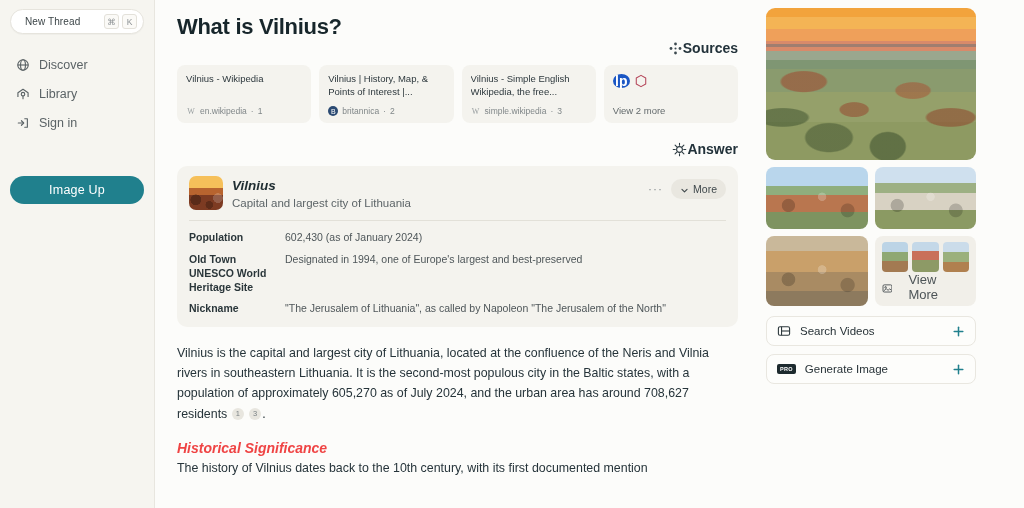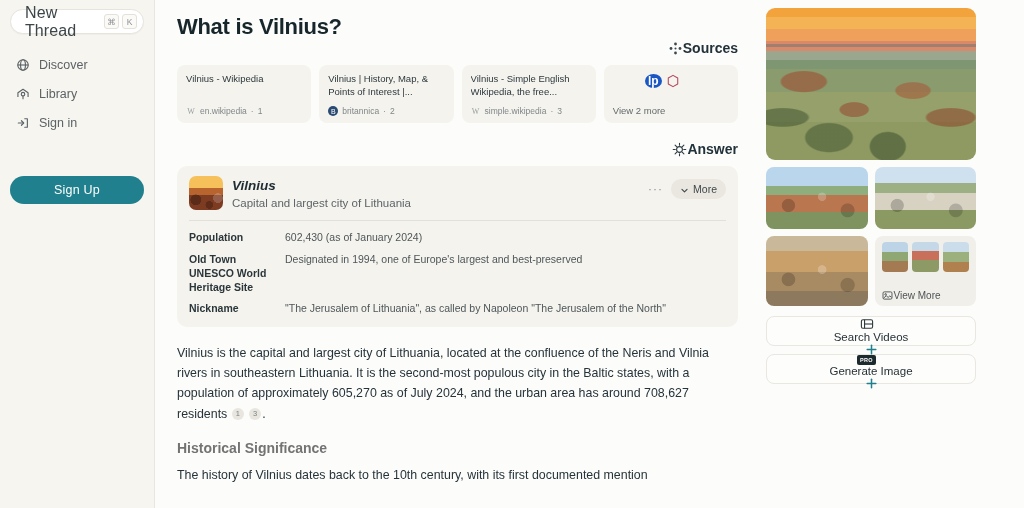--- a/index.html
+++ b/index.html
@@ -32,7 +32,7 @@
     box-shadow: 0 1px 1px rgba(0,0,0,0.03);
     cursor: pointer;
   }
-  .new-thread-label { font-size: 16px; color: #3c4548; letter-spacing: .1px; }
+  .new-thread-label { font-size: 10px; color: #3c4548; letter-spacing: .1px; }
   .kbd-group { display: flex; gap: 3px; }
   .kbd {
     width: 15px; height: 15px;

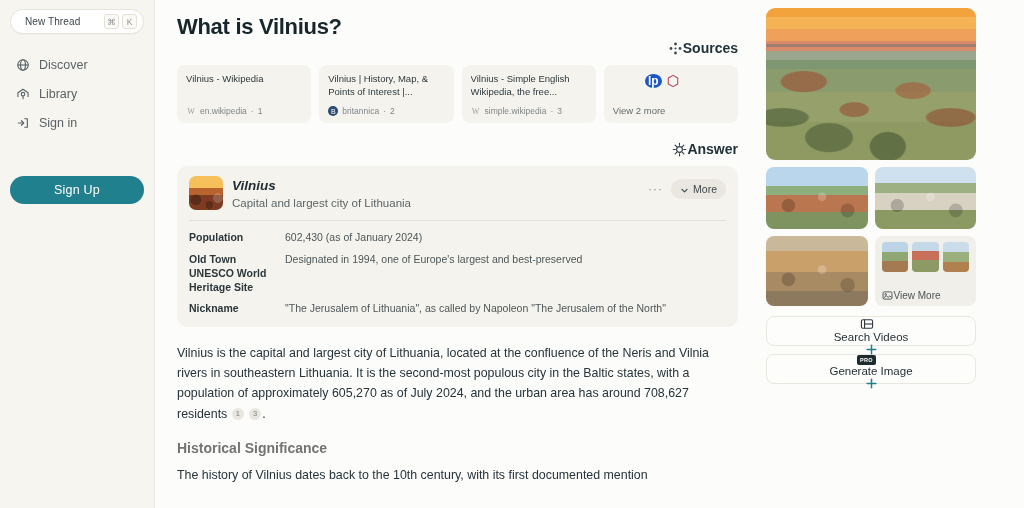--- a/index.html
+++ b/index.html
@@ -115,8 +115,8 @@
   .ic-lp {
     width: 17px; height: 14px; border-radius: 50%;
     background: #1a56c4; color: #fff;
-    font-size: 12px; font-weight: bold;
-    display: flex; align-items: center; justify-content: center; margin-left: 32px;
+    font-size: 14px; font-weight: bold;
+    display: flex; align-items: center; justify-content: center;
   }
   .ic-hex { width: 14px; height: 14px; }
   .view-more-src { font-size: 9.5px; color: #646b6d; }

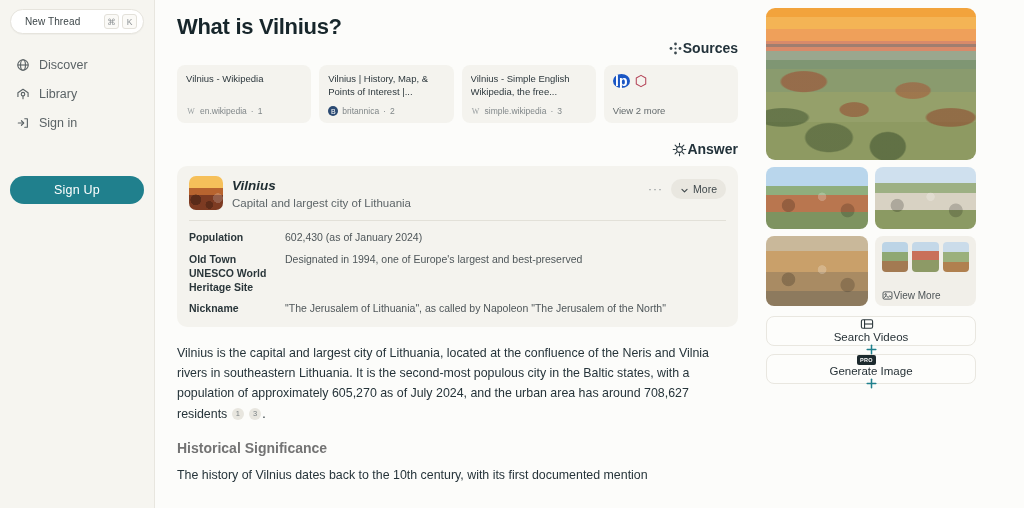--- a/index.html
+++ b/index.html
@@ -321,7 +321,7 @@
 
     </nav>
 
-    <button class="signup-btn">Sign Up</button>
+    <button class="signup-btn">Image Up</button>
   </aside>
 
   <main class="center">

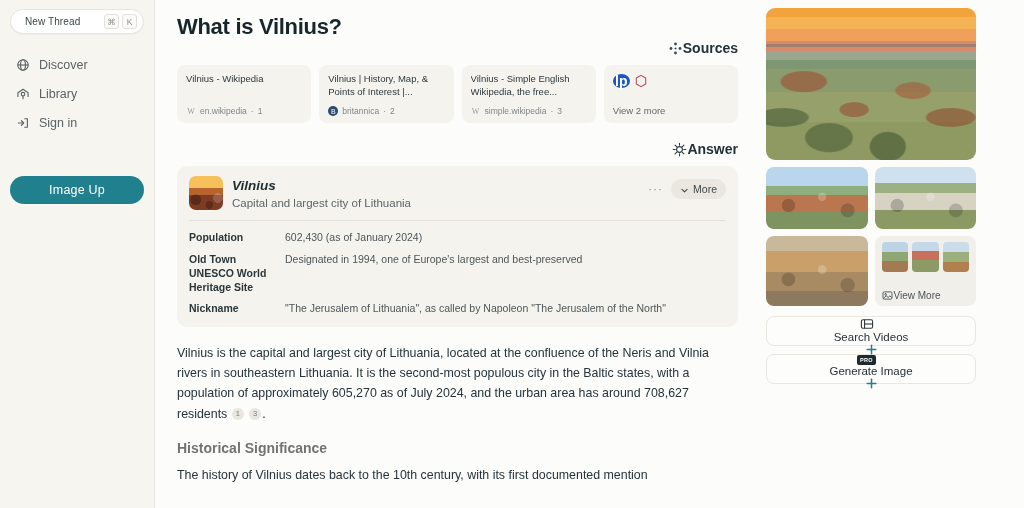--- a/index.html
+++ b/index.html
@@ -241,7 +241,7 @@
   .mini-1 { background: linear-gradient(#bcd4e6 0 34%, #8fa873 34% 64%, #a37a52 64% 100%); }
   .mini-2 { background: linear-gradient(#c4d8e8 0 30%, #c9705a 30% 60%, #8d9a66 60% 100%); }
   .mini-3 { background: linear-gradient(#cbdcea 0 32%, #9bb07c 32% 66%, #b0804f 66% 100%); }
-  .more-tile-label { display: flex; align-items: center; gap: 1px; font-size: 10px; color: #4d5457; }
+  .more-tile-label { display: flex; align-items: center; gap: 16px; font-size: 13px; color: #4d5457; }
   .img-ico { width: 11px; height: 11px; display:block; }
 
   .action-btn {

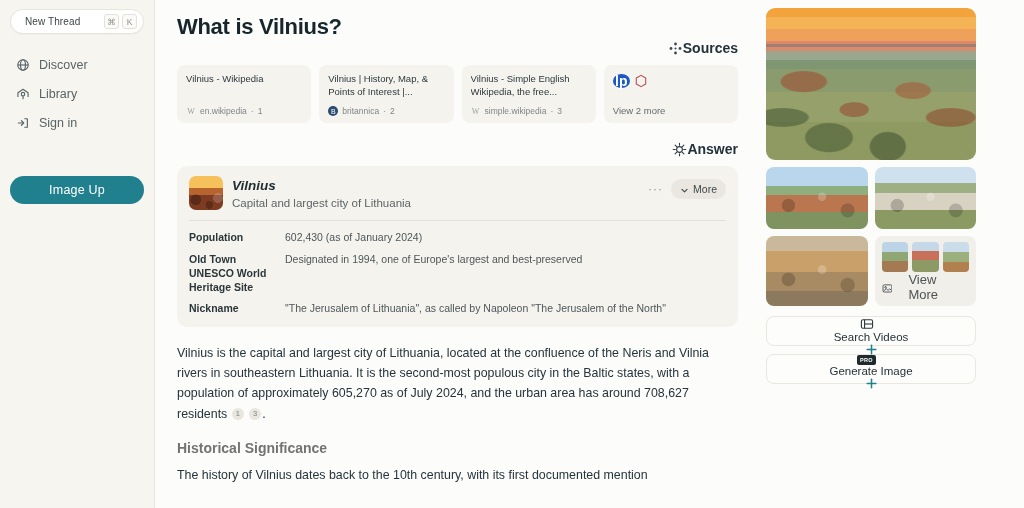--- a/index.html
+++ b/index.html
@@ -253,7 +253,6 @@
     padding: 0 10px;
     margin-bottom: 8px;
     cursor: pointer;
-    flex-direction: column;
   }
   .action-ico { width: 14px; height: 14px; flex: 0 0 14px; margin-right: 9px; }
   .action-ico svg { width: 14px; height: 14px; display: block; }

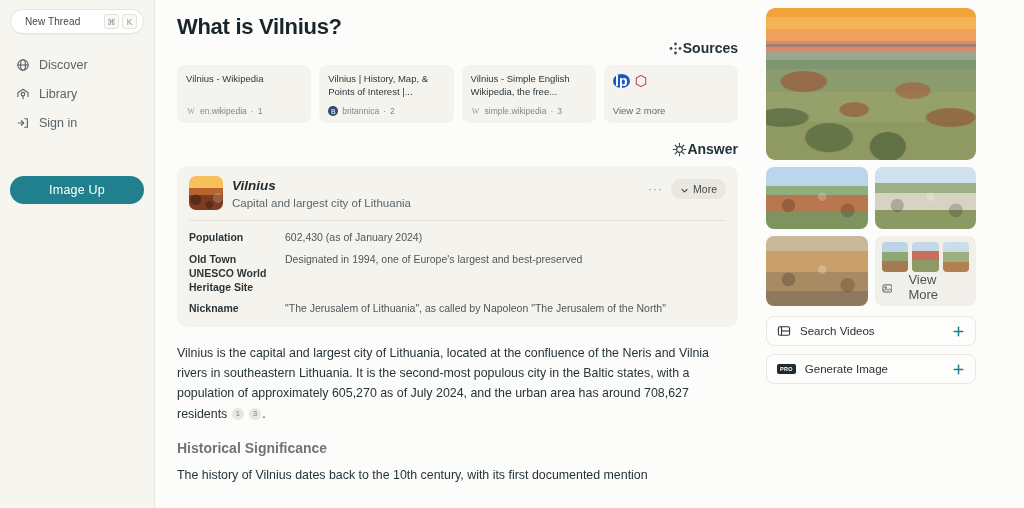--- a/index.html
+++ b/index.html
@@ -179,7 +179,7 @@
     font-size: 7.5px; vertical-align: middle;
     margin: 0 1px; cursor: pointer;
   }
-  .sub-head { font-size: 14px; font-weight: bold; color: #737373; margin-bottom: 9px; }
+  .sub-head { font-size: 14px; font-weight: bold; color: #ef4444; margin-bottom: 2px; font-style: italic; }
   .tail-p { font-size: 12.4px; line-height: 1.62; color: #26343a; }
 
   

